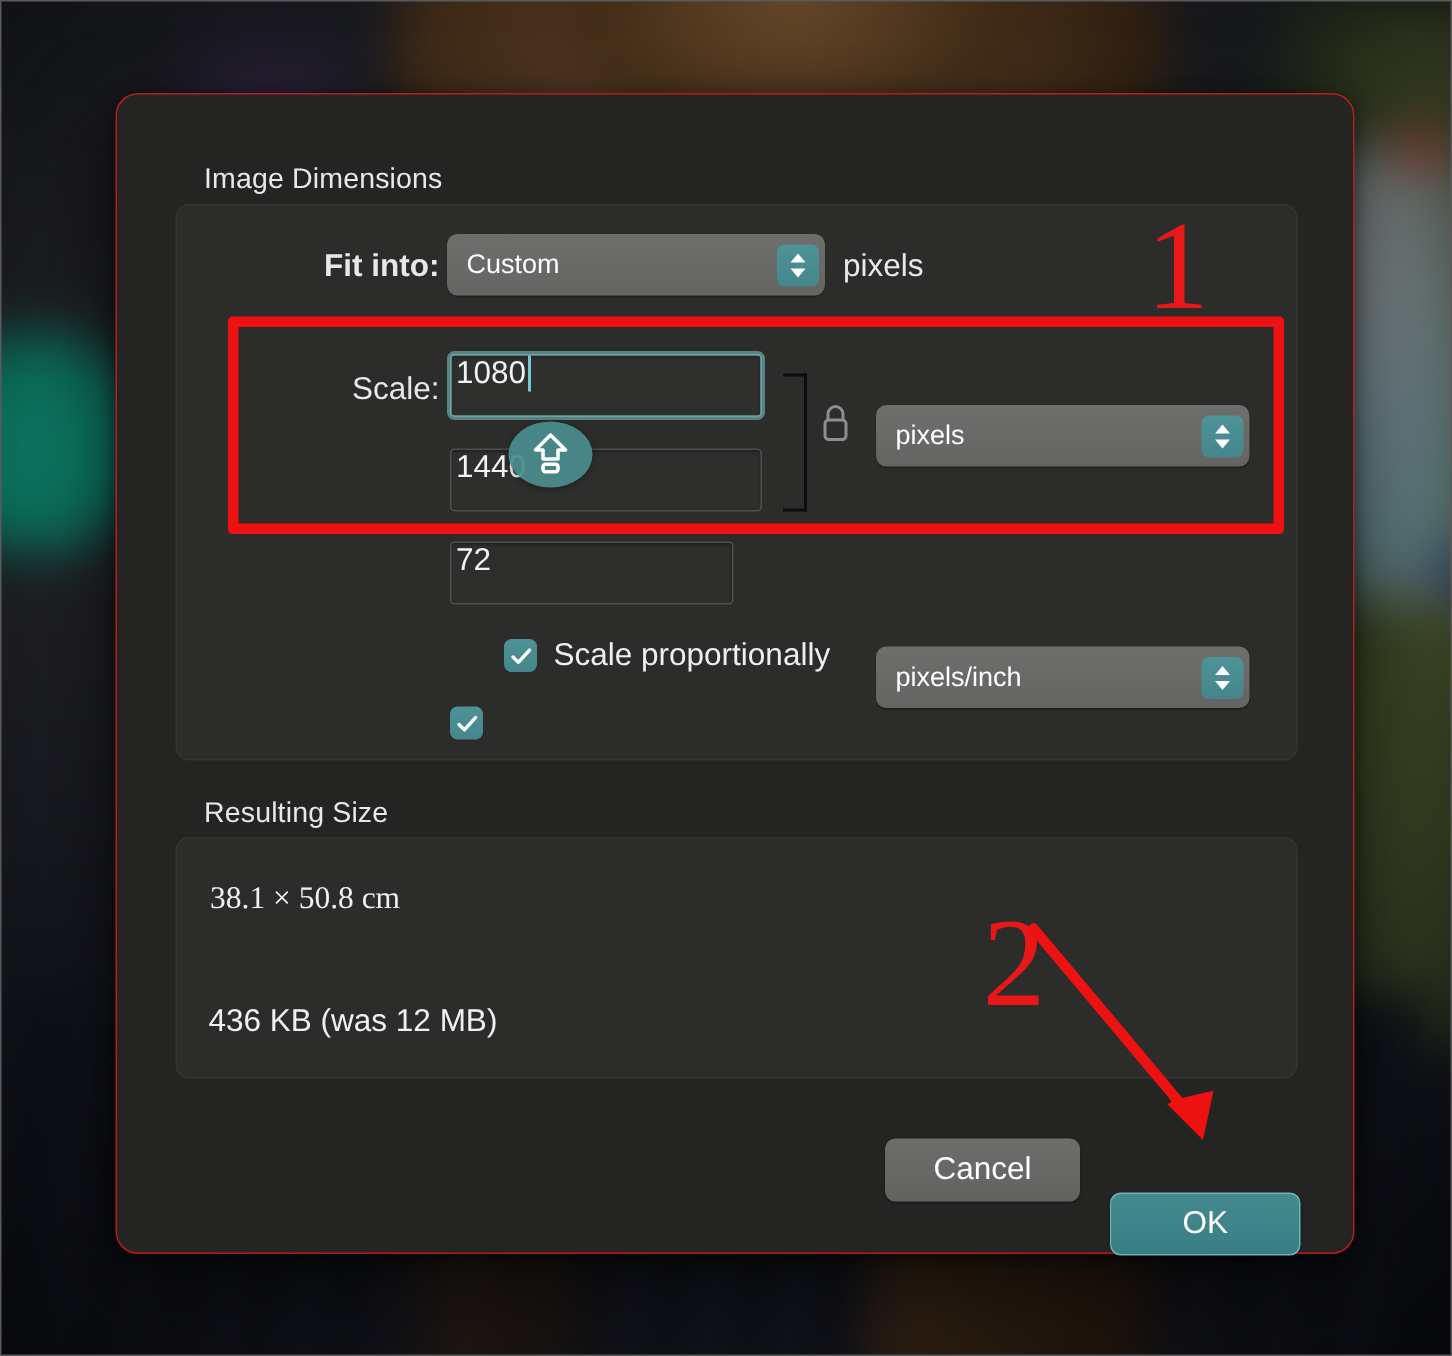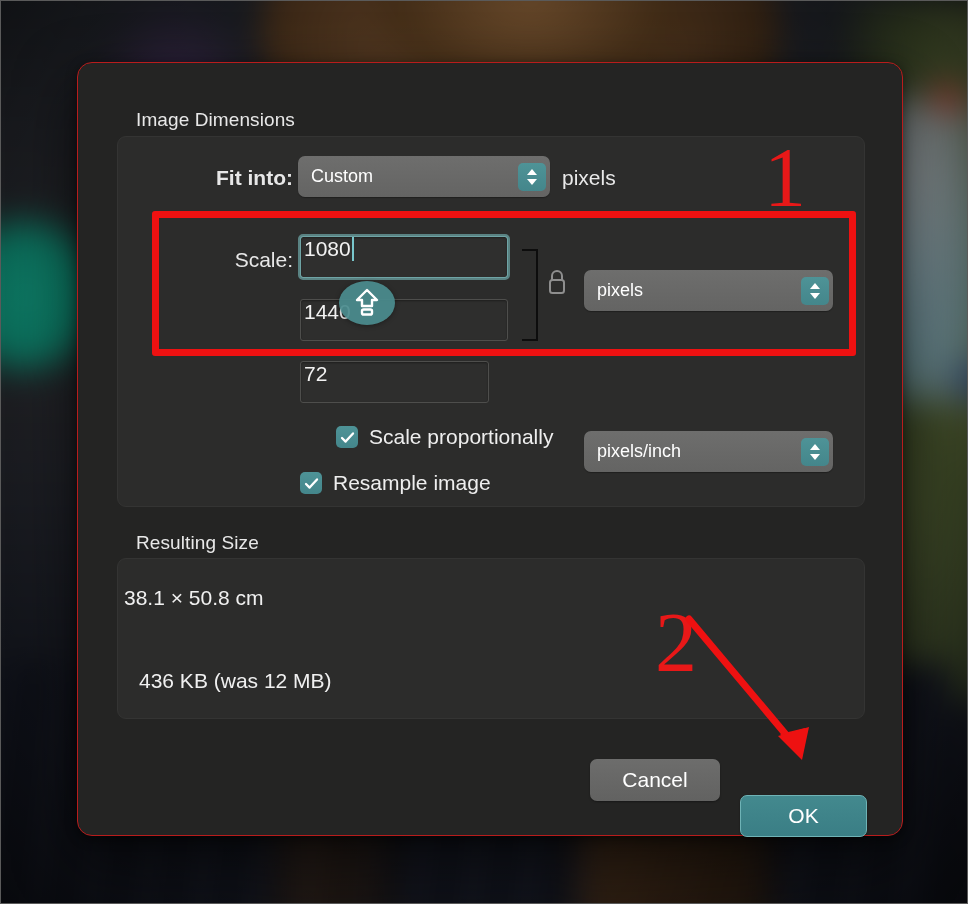--- a/index.html
+++ b/index.html
@@ -452,7 +452,6 @@
           <path d="M2 8 L5.6 11.6 L13 3.4" fill="none" stroke="#ffffff" stroke-width="2.3" stroke-linecap="round" stroke-linejoin="round"></path>
         </svg>
       </span>
-      <span class="ctext">Resample image</span>
     </div>
 
     <div class="group-label" style="left:58px; top:469px;">Resulting Size</div>

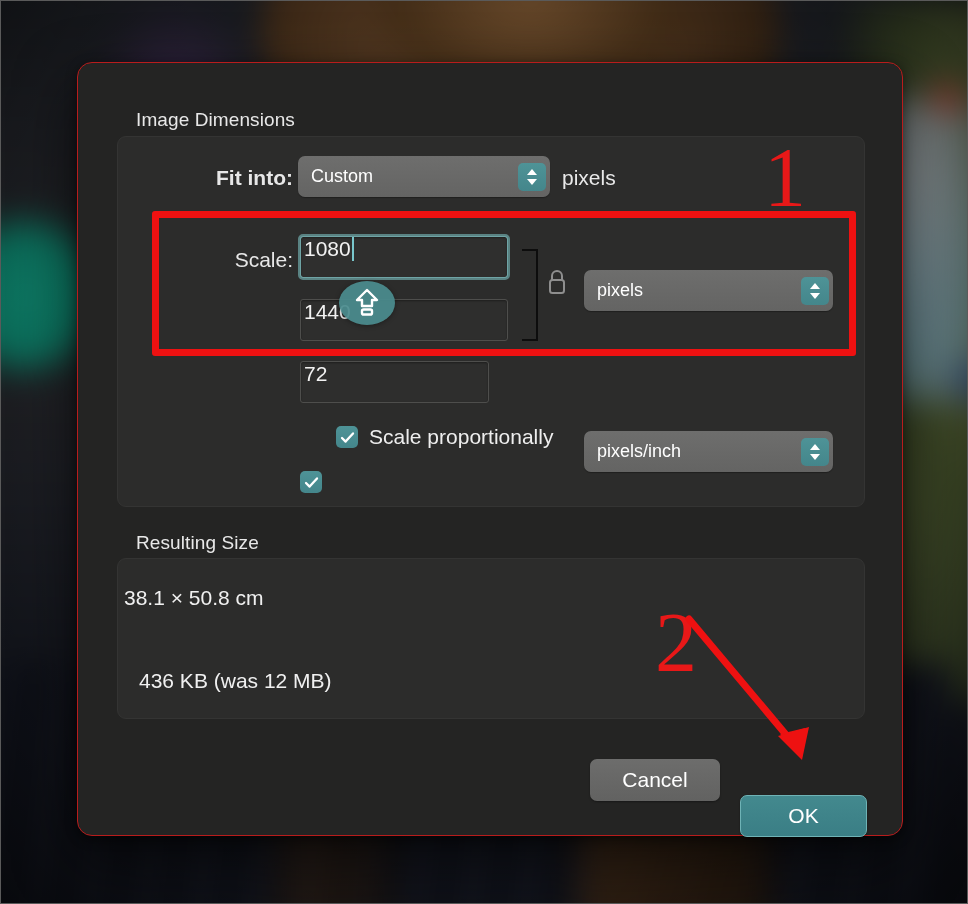--- a/index.html
+++ b/index.html
@@ -458,7 +458,7 @@
 
     <div class="panel" style="left:39px; top:495px; width:748px; height:161px;"></div>
 
-    <div class="result-line" style="left:46px; top:523px;">38.1 × 50.8 cm</div>
+    <div class="result-line" style="left:62px; top:523px;font-family:Liberation Serif, serif;">38.1 × 50.8 cm</div>
 
     <div class="result-line" style="left:61px; top:606px;">436 KB (was 12 MB)</div>
 

